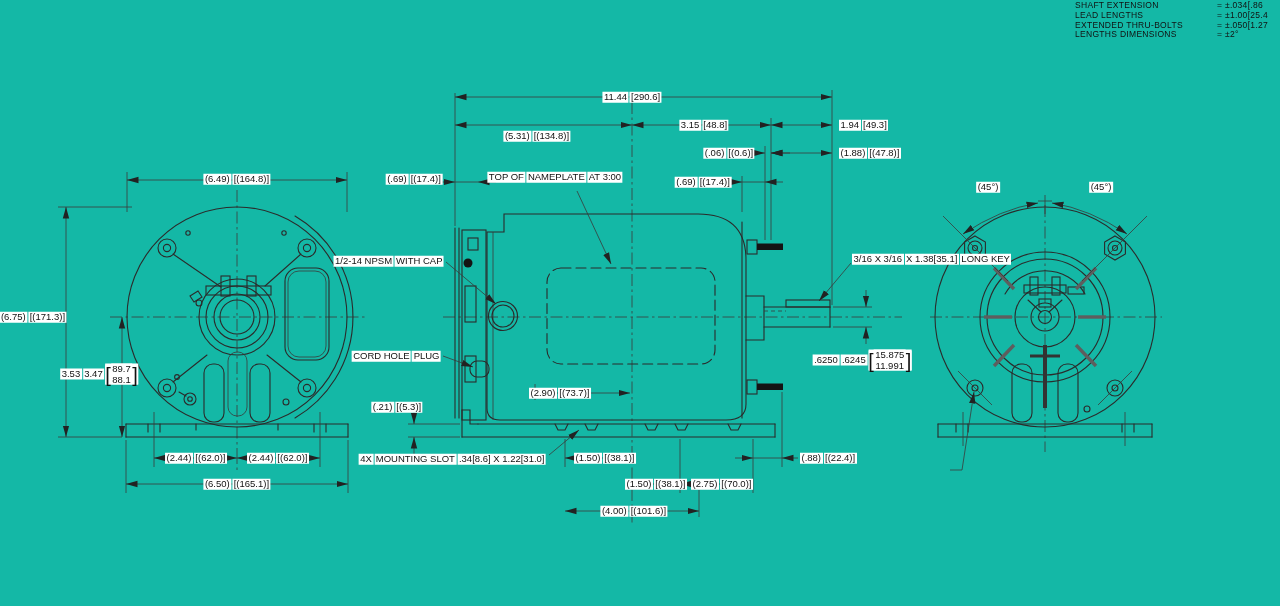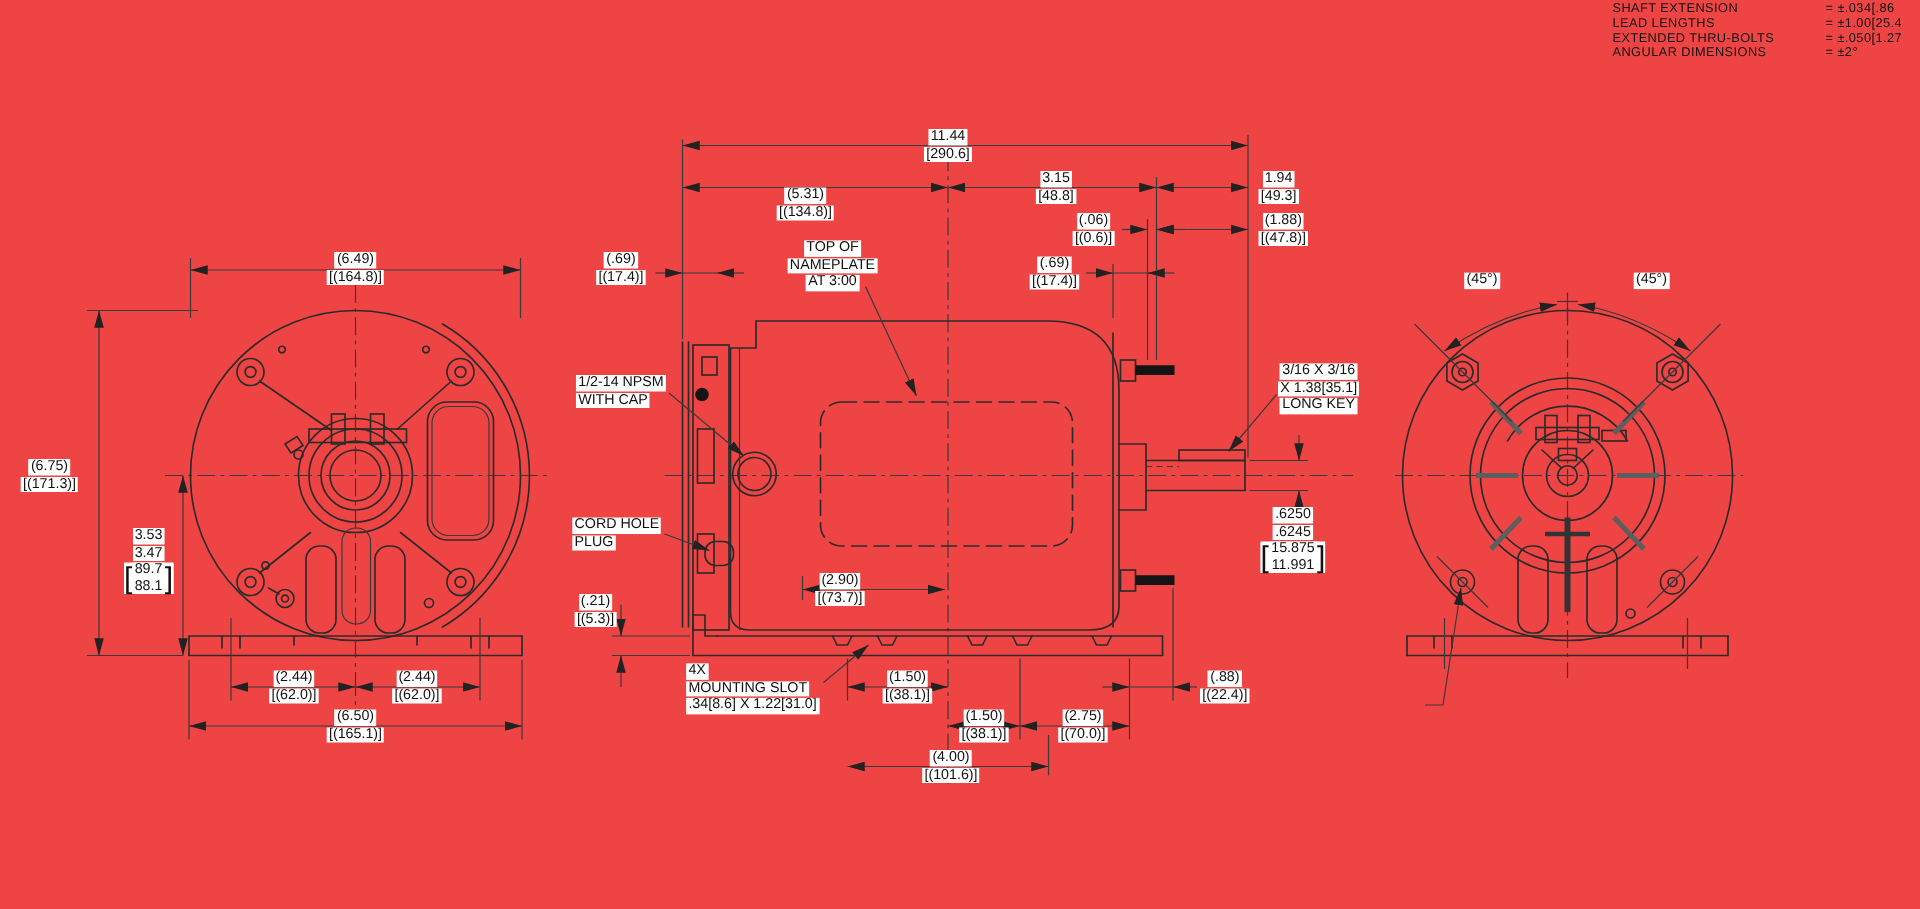--- a/index.html
+++ b/index.html
@@ -3,7 +3,7 @@
 <meta charset="utf-8">
 <style>
   html,body{margin:0;padding:0;background:#fff;}
-  #canvas{position:relative;width:1280px;height:606px;background:#ef4444;overflow:hidden;
+  #canvas{position:relative;width:1280px;height:606px;background:#14b8a6;overflow:hidden;
           font-family:"Liberation Sans",sans-serif;color:#111;}
   svg{position:absolute;left:0;top:0;}
   .g{stroke:#2b2b2b;stroke-width:1.1;fill:none;stroke-linecap:round;}

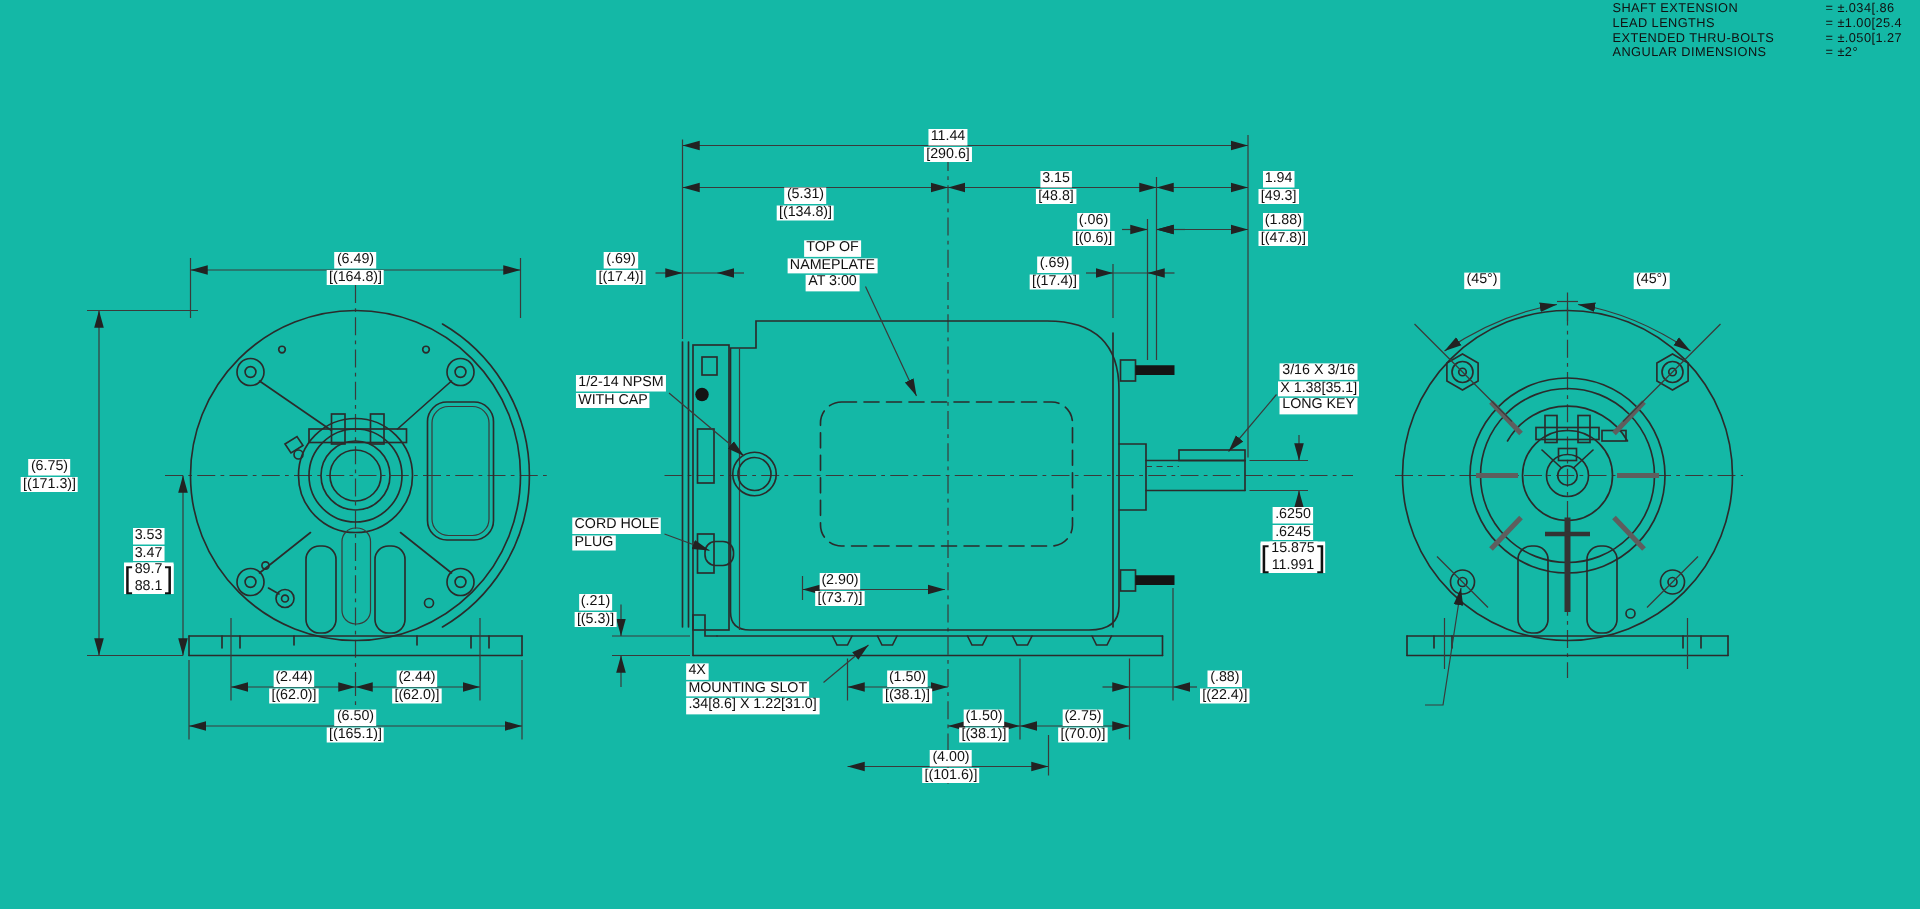--- a/index.html
+++ b/index.html
@@ -287,7 +287,7 @@
     <span>= ±.050[1.27</span>
   </div>
   <div class="row">
-    <span class="tl">ANGULAR DIMENSIONS</span>
+    <span class="tl">LENGTHS DIMENSIONS</span>
     <span>= ±2°</span>
   </div>
 </div>

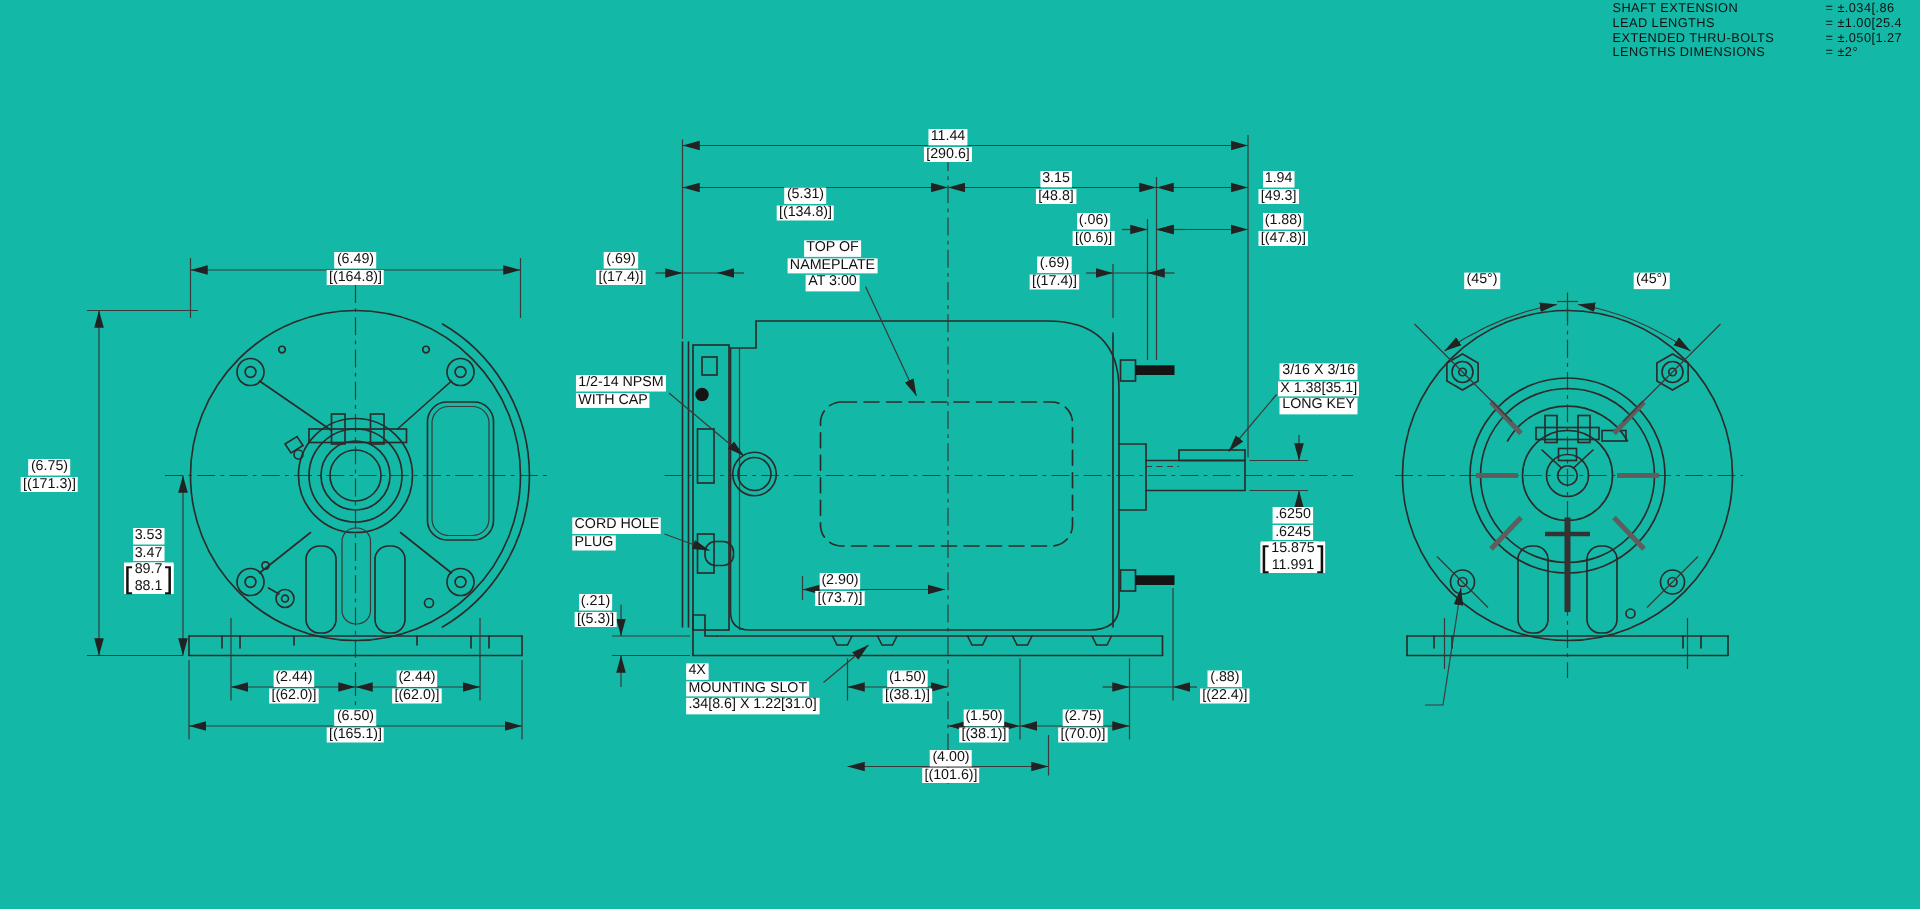--- a/index.html
+++ b/index.html
@@ -14,7 +14,7 @@
   .rib{stroke:#5e5e5e;stroke-width:3.4;}
   .blk{fill:#141414;stroke:none;}
   .dark{stroke:#333;fill:none;}
-  .lbl{position:absolute;display:flex;flex-direction:column;gap:1px;align-items:center;
+  .lbl{position:absolute;display:flex;flex-direction:row;gap:1px;align-items:center;
        transform:translate(-50%,-50%);text-align:center;white-space:nowrap;
        font-size:9.5px;line-height:10.5px;color:#111;}
   .lbl span{background:#fff;padding:0 1.5px;display:block;}

